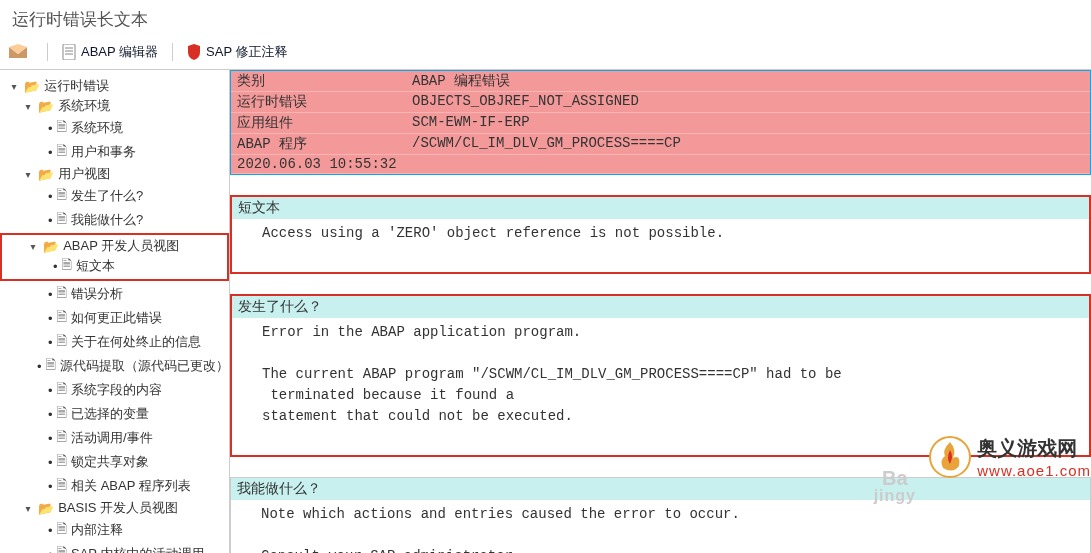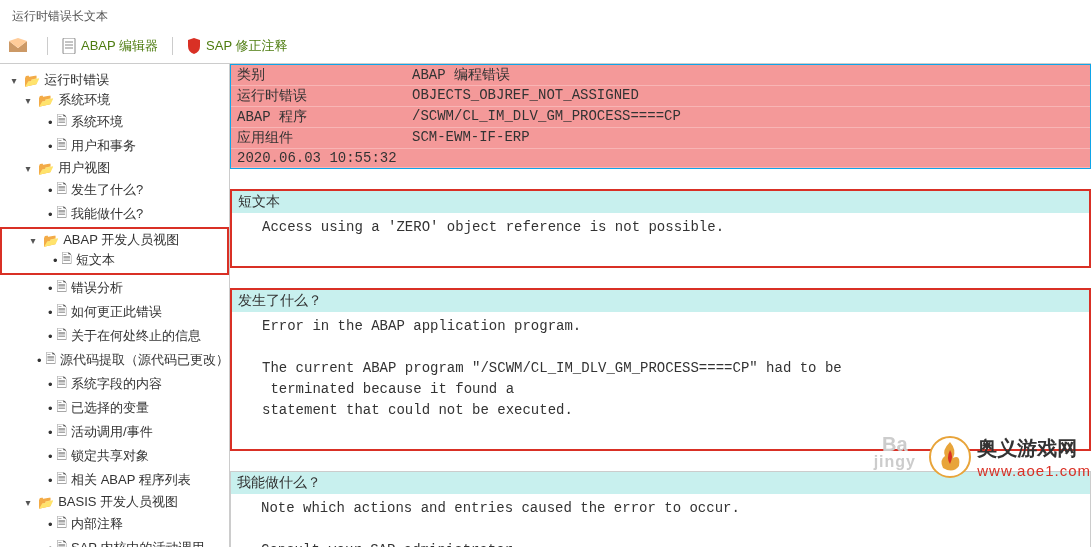--- a/index.html
+++ b/index.html
@@ -4,7 +4,7 @@
 <style>
   * { margin: 0; padding: 0; box-sizing: border-box; }
   body { font-family: "Microsoft YaHei", sans-serif; font-size: 13px; background: #fff; color: #333; width: 1091px; height: 553px; overflow: hidden; position: relative; }
-  .title-bar { padding: 8px 12px; font-size: 12px; color: #555; }
+  .title-bar { padding: 8px 12px; font-size: 17px; color: #555; }
   .toolbar { padding: 4px 8px 8px; border-bottom: 1px solid #ccc; display: flex; align-items: center; gap: 14px; }
   .tool-item { display: flex; align-items: center; gap: 5px; cursor: pointer; color: #4d7c0f; }
   .divider-v { width: 1px; height: 18px; background: #ccc; }

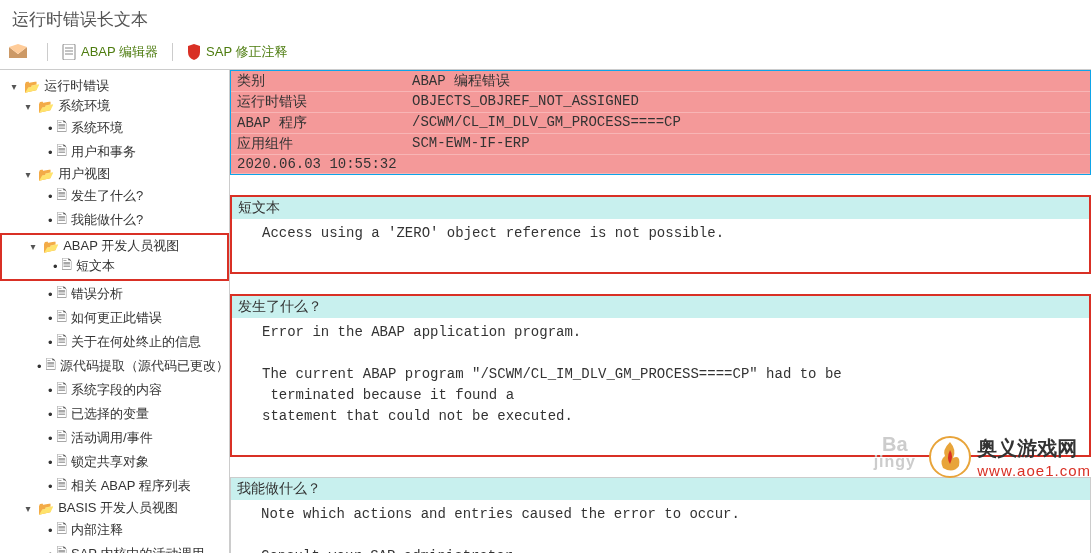--- a/index.html
+++ b/index.html
@@ -6,7 +6,7 @@
   body { font-family: "Microsoft YaHei", sans-serif; font-size: 13px; background: #fff; color: #333; width: 1091px; height: 553px; overflow: hidden; position: relative; }
   .title-bar { padding: 8px 12px; font-size: 17px; color: #555; }
   .toolbar { padding: 4px 8px 8px; border-bottom: 1px solid #ccc; display: flex; align-items: center; gap: 14px; }
-  .tool-item { display: flex; align-items: center; gap: 5px; cursor: pointer; color: #4d7c0f; }
+  .tool-item { display: flex; align-items: center; gap: 5px; cursor: pointer; color: #0f172a; }
   .divider-v { width: 1px; height: 18px; background: #ccc; }
   .main { display: flex; height: calc(100% - 70px); }
   .sidebar { width: 230px; border-right: 1px solid #ccc; overflow-y: auto; padding: 6px 0; }

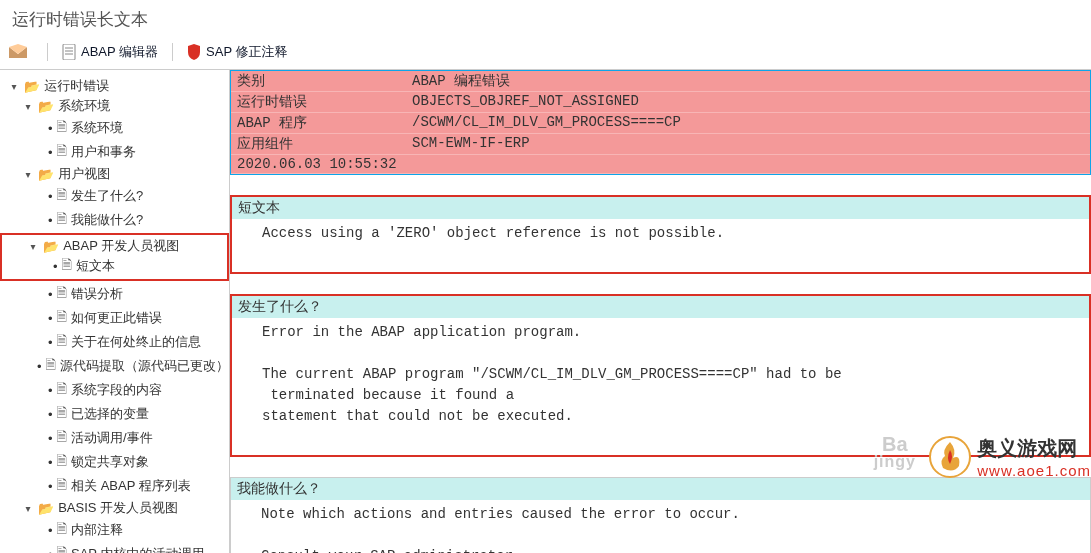--- a/index.html
+++ b/index.html
@@ -211,12 +211,12 @@
           <span class="hl-value">OBJECTS_OBJREF_NOT_ASSIGNED</span>
         </div>
       <div class="header-row">
+          <span class="hl-label">应用组件</span>
+          <span class="hl-value">SCM-EWM-IF-ERP</span>
+        </div>
+      <div class="header-row">
           <span class="hl-label">ABAP 程序</span>
           <span class="hl-value">/SCWM/CL_IM_DLV_GM_PROCESS====CP</span>
-        </div>
-      <div class="header-row">
-          <span class="hl-label">应用组件</span>
-          <span class="hl-value">SCM-EWM-IF-ERP</span>
         </div>
       <div class="header-row">
           <span class="hl-value">2020.06.03 10:55:32</span>

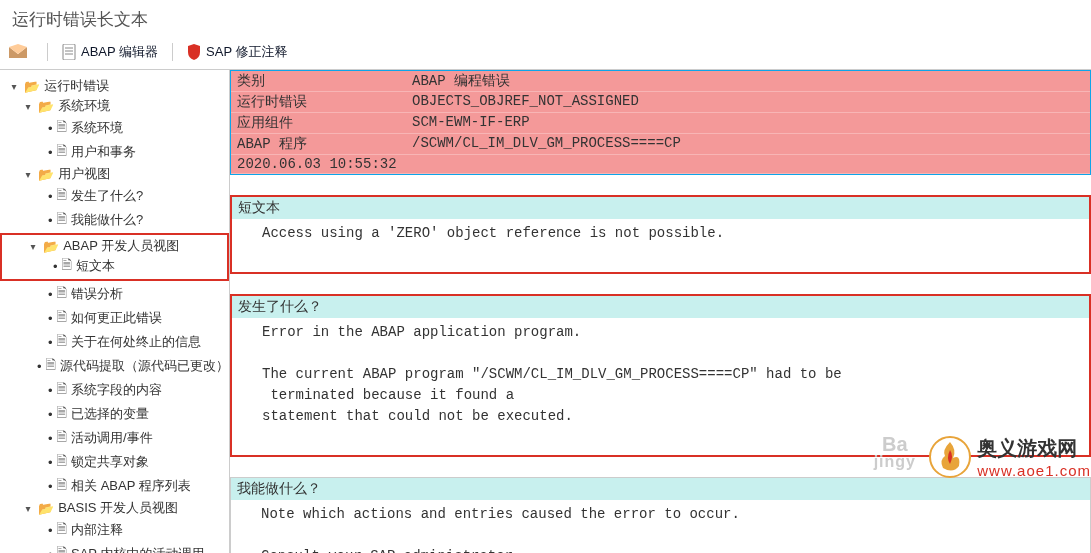--- a/index.html
+++ b/index.html
@@ -31,7 +31,7 @@
   .wm-text .cn { font-family: sans-serif; font-size: 20px; font-weight: bold; color: #333; }
   .wm-text .en { font-family: Liberation Sans, sans-serif; font-size: 15px; color: #d93025; letter-spacing: 1px; }
   .wm-logo { width: 42px; height: 42px; }
-  .baidu-wm { position: absolute; right: 175px; top: 434px; color: #ccc; font-family: sans-serif; font-size: 20px; font-weight: bold; text-align: center; line-height: 1; }
+  .baidu-wm { position: absolute; right: 175px; top: 468px; color: #ccc; font-family: sans-serif; font-size: 20px; font-weight: bold; text-align: center; line-height: 1; }
   .baidu-wm .sm { font-size: 16px; letter-spacing: 1px; }
   svg { display: block; }
 </style>

